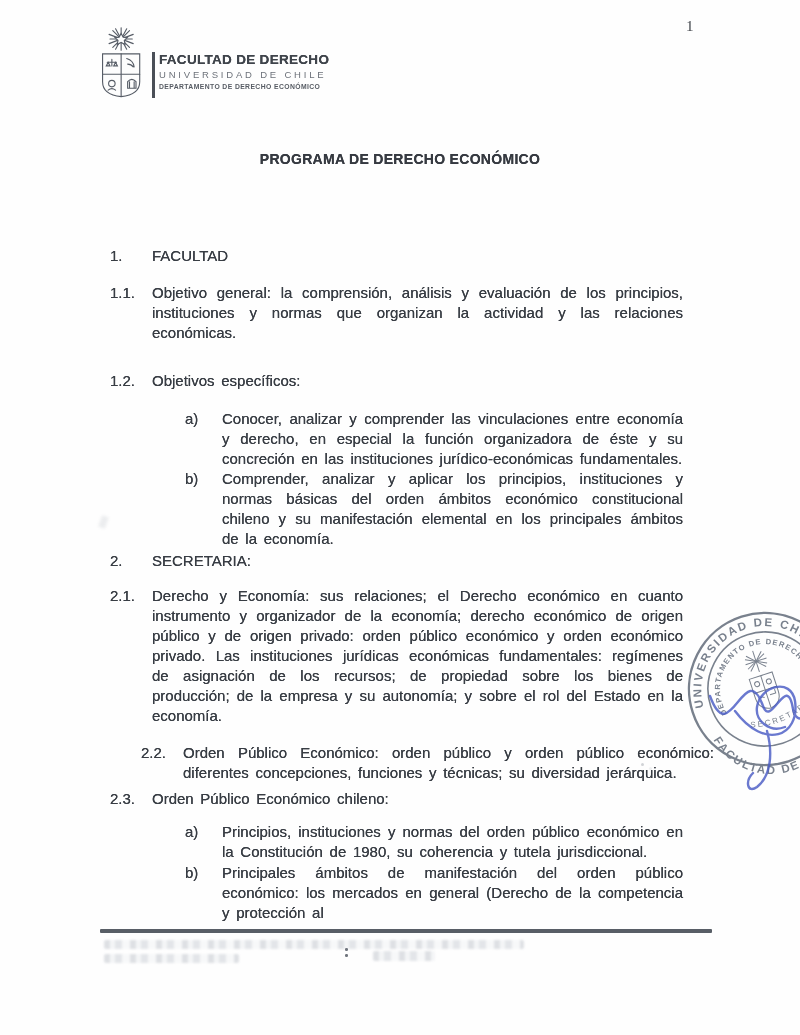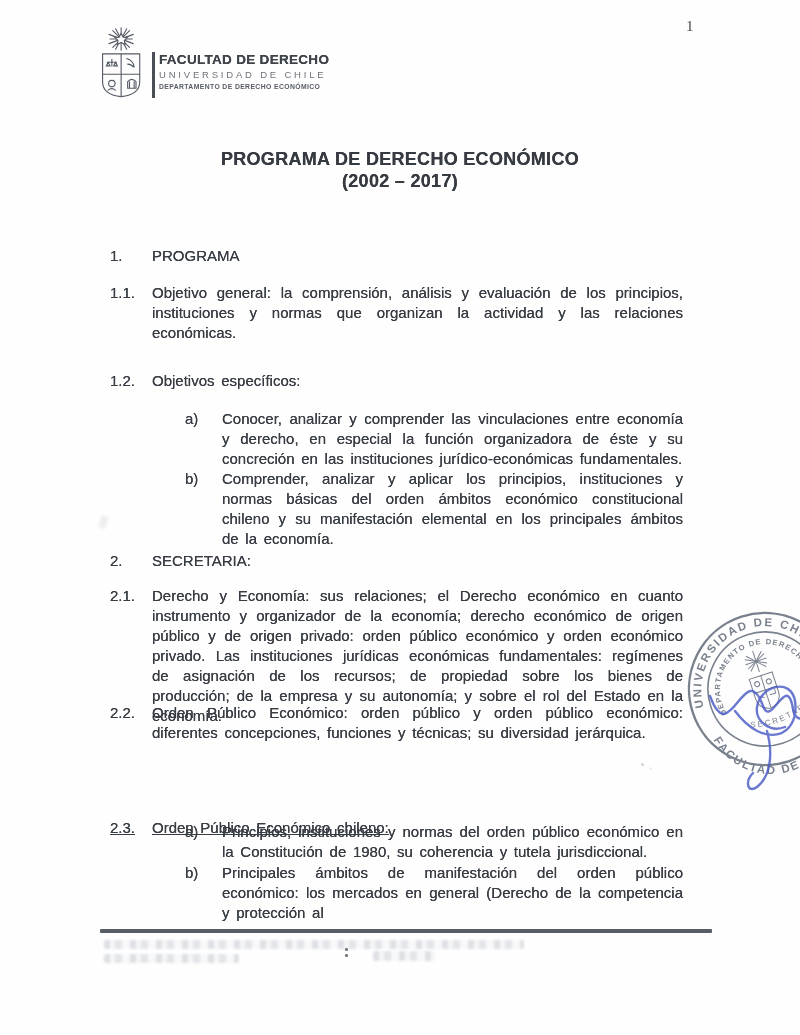--- a/index.html
+++ b/index.html
@@ -15,7 +15,7 @@
   .page-number{position:absolute;left:686px;top:18px;font-family:"Liberation Serif","DejaVu Serif",serif;font-size:15px;color:#41454b;}
 
   
-  .doc-title{position:absolute;left:0;top:148px;width:100%;text-align:center;font-size:18px;font-weight:bold;color:#363a41;line-height:22px;letter-spacing:.3px;text-shadow:0 0 .3px #363a41;}
+  .doc-title{position:absolute;left:0;top:148px;width:100%;text-align:center;font-size:14px;font-weight:bold;color:#363a41;line-height:22px;letter-spacing:.3px;text-shadow:0 0 .3px #363a41;}
 
   
   #sections{position:absolute;left:110px;top:0;width:573px;color:#383d44;font-size:15px;line-height:20px;}

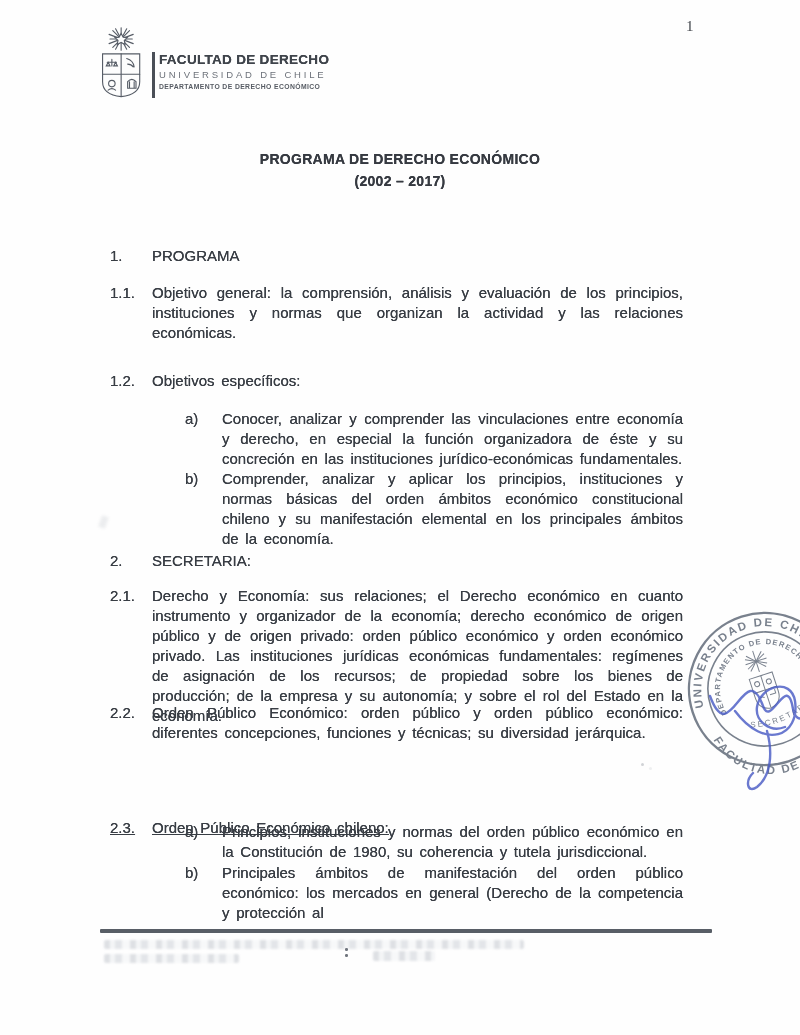--- a/index.html
+++ b/index.html
@@ -78,7 +78,6 @@
 
   <div class="doc-title">
     <div>PROGRAMA DE DERECHO ECONÓMICO</div>
-    <div>(2002 – 2017)</div>
   </div>
 
   <div id="sections">

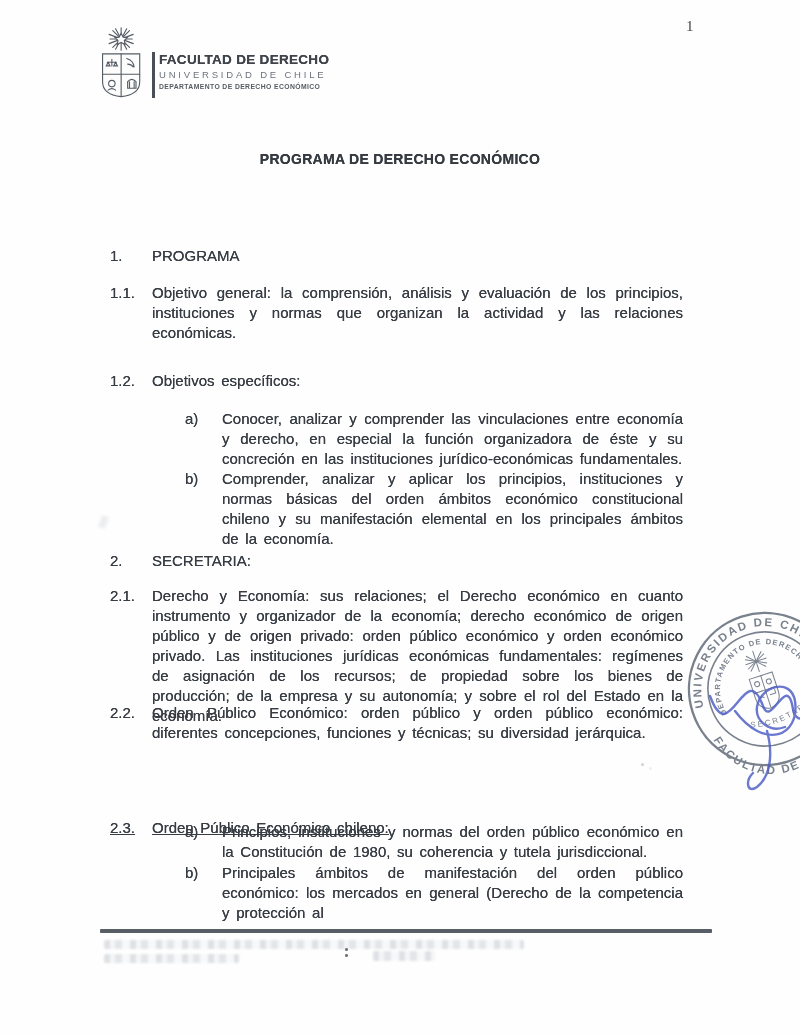--- a/index.html
+++ b/index.html
@@ -83,7 +83,7 @@
   <div id="sections">
       <div class="row" style="top: 246px;">
       <span class="num">1.</span>
-      <span class="body">PROGRAMA</span>
+      <span class="body">FACULTAD</span>
     </div>
       <div class="row" style="top: 283px;">
       <span class="num">1.1.</span>

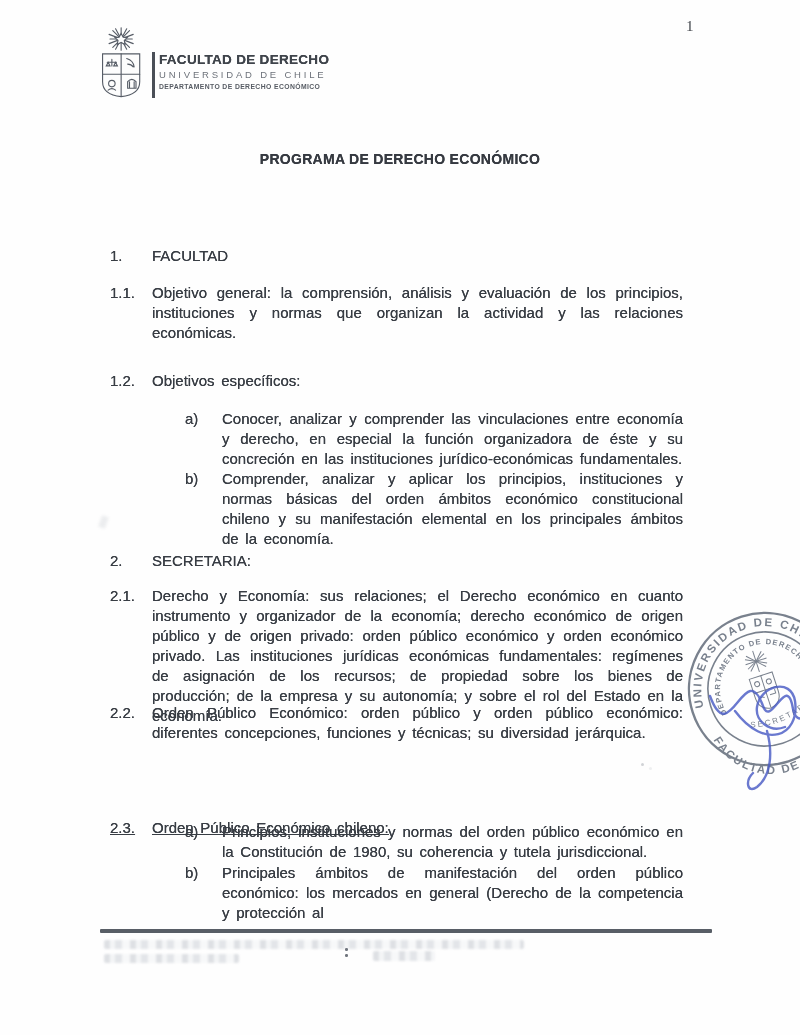--- a/index.html
+++ b/index.html
@@ -109,7 +109,7 @@
       <span class="num">2.1.</span>
       <span class="body">Derecho y Economía: sus relaciones; el Derecho económico en cuanto instrumento y organizador de la economía; derecho económico de origen público y de origen privado: orden público económico y orden económico privado. Las instituciones jurídicas económicas fundamentales: regímenes de asignación de los recursos; de propiedad sobre los bienes de producción; de la empresa y su autonomía; y sobre el rol del Estado en la economía.</span>
     </div>
-      <div class="row" style="top: 703px;">
+      <div class="row" style="top: 743px; margin-left: 31px;">
       <span class="num">2.2.</span>
       <span class="body">Orden Público Económico: orden público y orden público económico: diferentes concepciones, funciones y técnicas; su diversidad jerárquica.</span>
     </div>

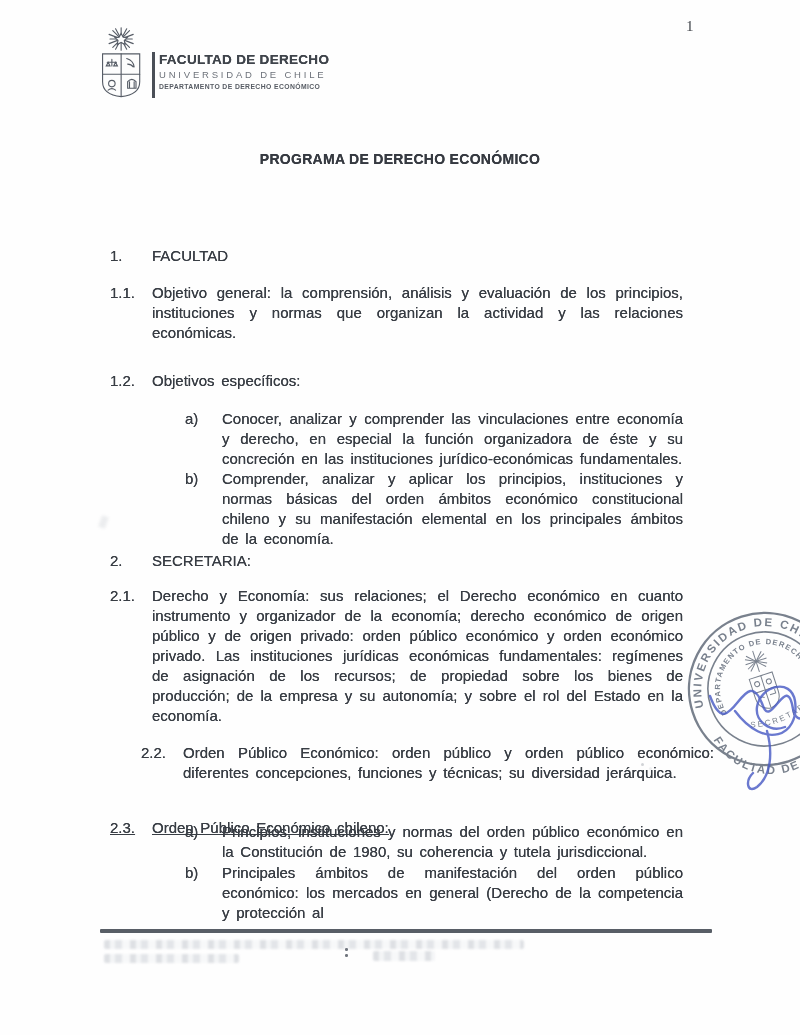--- a/index.html
+++ b/index.html
@@ -113,7 +113,7 @@
       <span class="num">2.2.</span>
       <span class="body">Orden Público Económico: orden público y orden público económico: diferentes concepciones, funciones y técnicas; su diversidad jerárquica.</span>
     </div>
-      <div class="row" style="top: 818px; text-decoration: underline;">
+      <div class="row" style="top: 789px;">
       <span class="num">2.3.</span>
       <span class="body">Orden Público Económico chileno:</span>
     </div>

